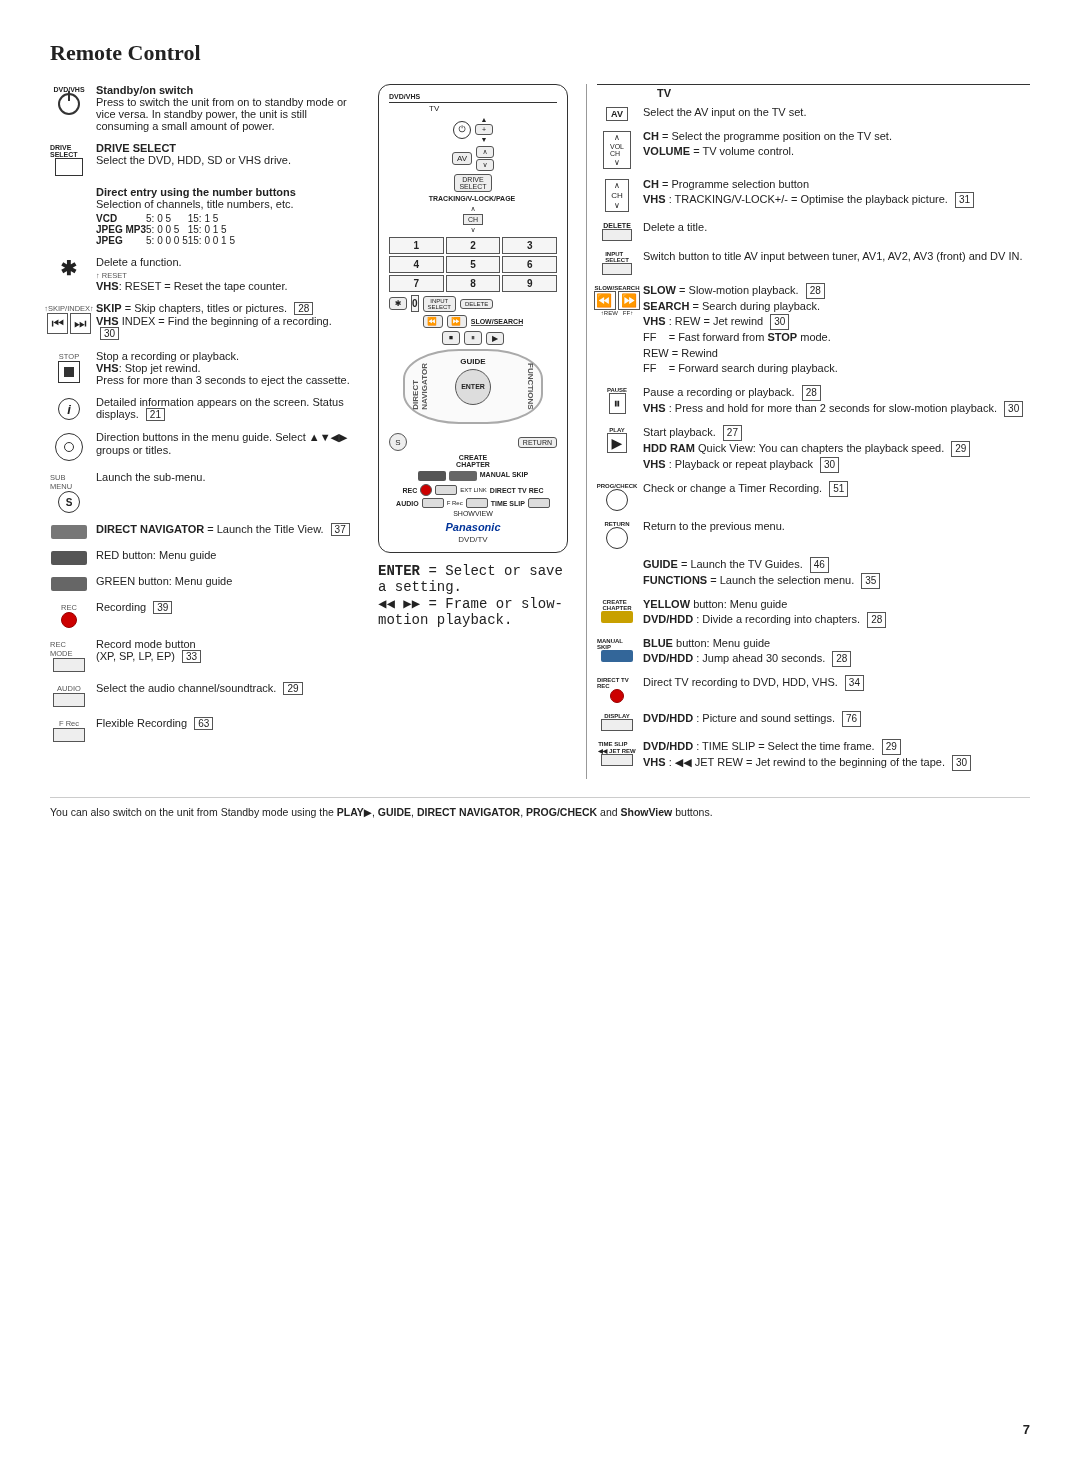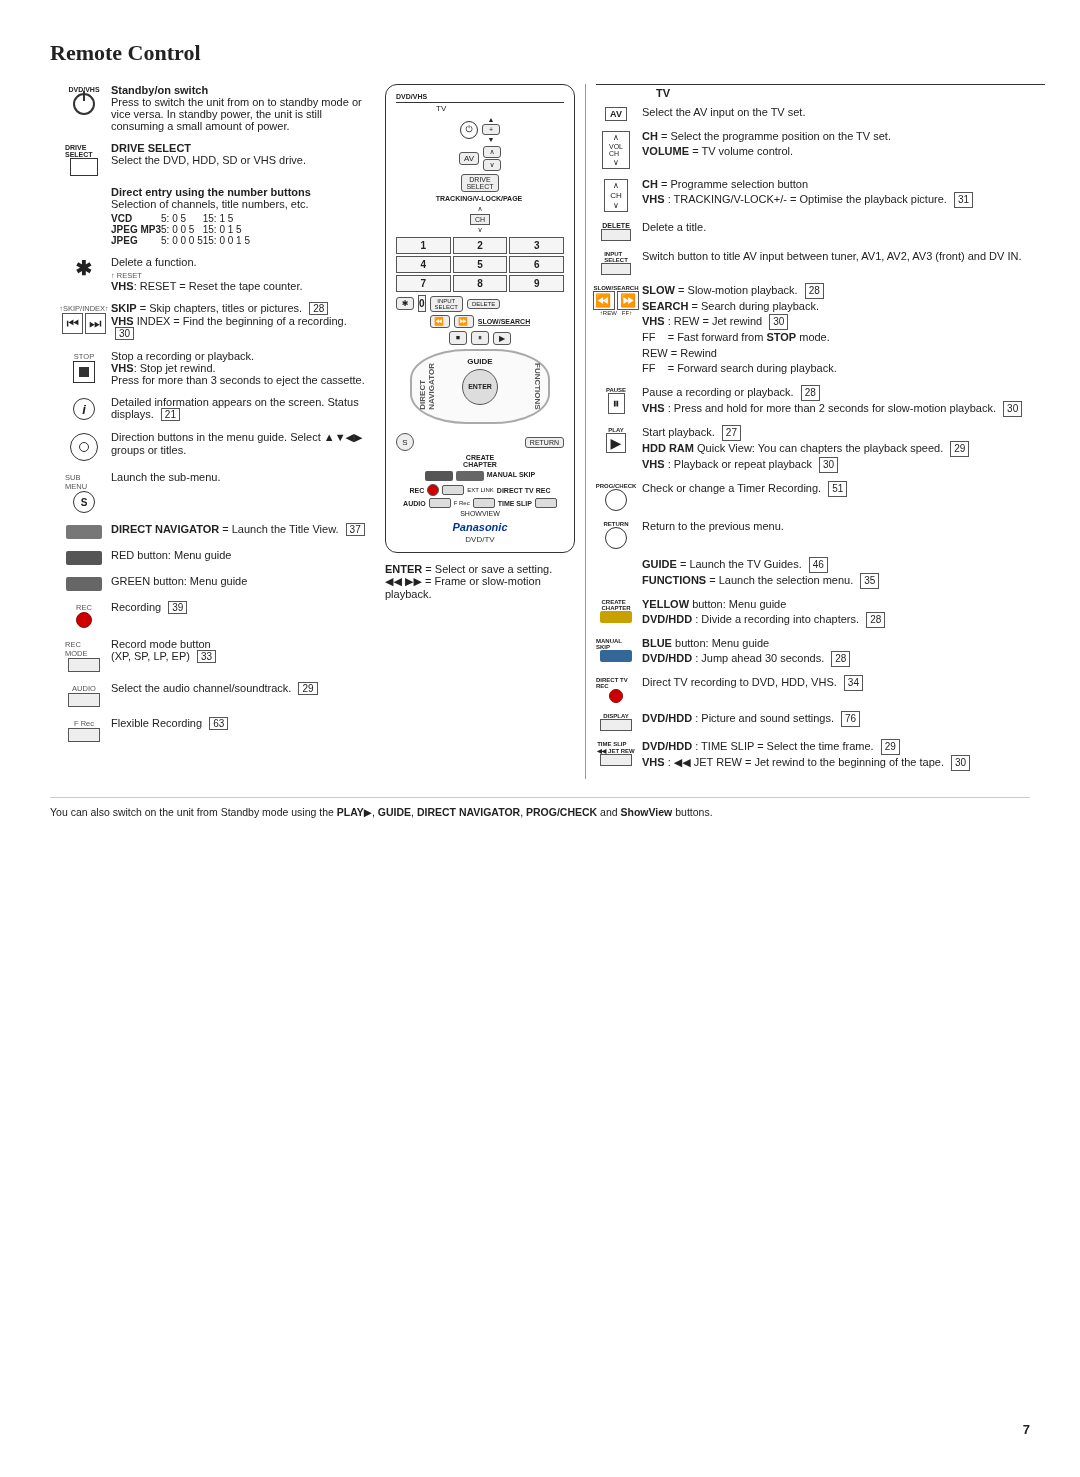--- a/index.html
+++ b/index.html
@@ -20,9 +20,8 @@
     }
     .main-layout {
       display: flex;
-      gap: 0;
+      gap: 8px;
       width: 100%;
-      margin-left: 15px;
     }
     
     .left-col {

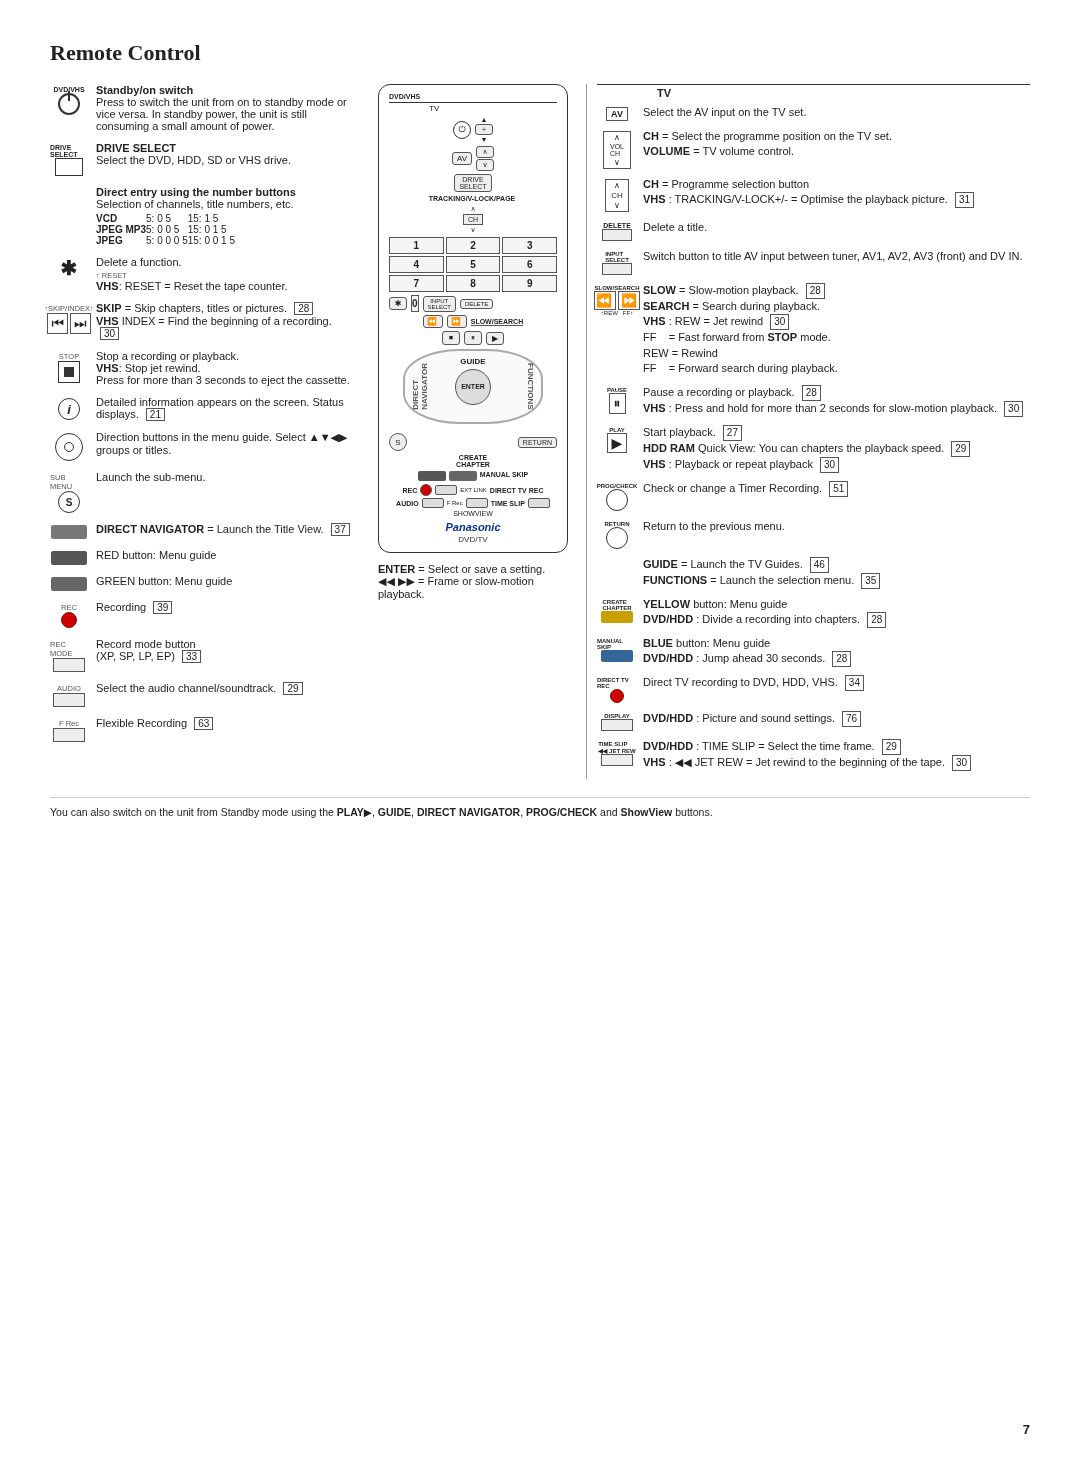--- a/index.html
+++ b/index.html
@@ -607,7 +607,7 @@
       <div class="dvd-tv-label">DVD/TV</div>
     </div>
 
-    <div class="enter-note" style="margin-top:10px; font-size:11px; width:190px;">
+    <div class="enter-note" style="margin-top:10px; font-size:14px; width:190px;font-family:Liberation Mono, monospace;">
       <strong>ENTER</strong>
       <span>= Select or save a setting.</span>
       <br>

